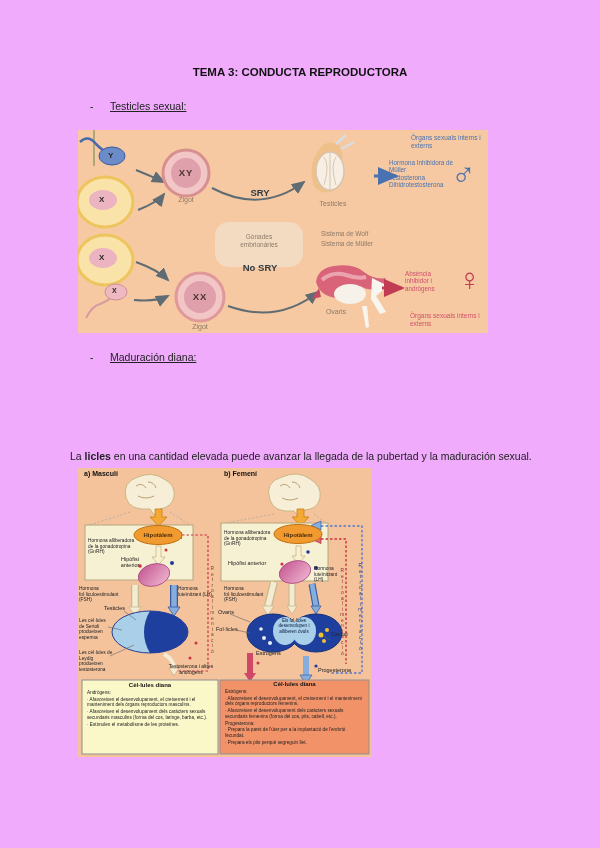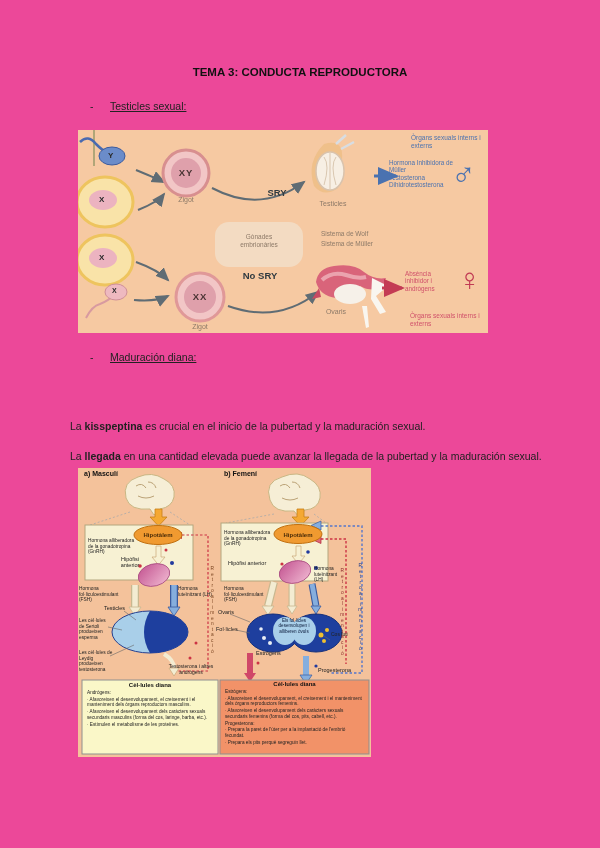--- a/index.html
+++ b/index.html
@@ -3,7 +3,7 @@
 <meta charset="utf-8">
 <style>
   html,body{margin:0;padding:0;background:#ffffff;}
-  .page{position:relative;width:600px;height:848px;background:#ec4899;overflow:hidden;
+  .page{position:relative;width:600px;height:848px;background:#f0abfc;overflow:hidden;
         font-family:"Liberation Sans",sans-serif;color:#1a1a1a;}
   .abs{position:absolute;}
   .title{width:600px;text-align:center;font-size:11.5px;font-weight:bold;color:#111;}

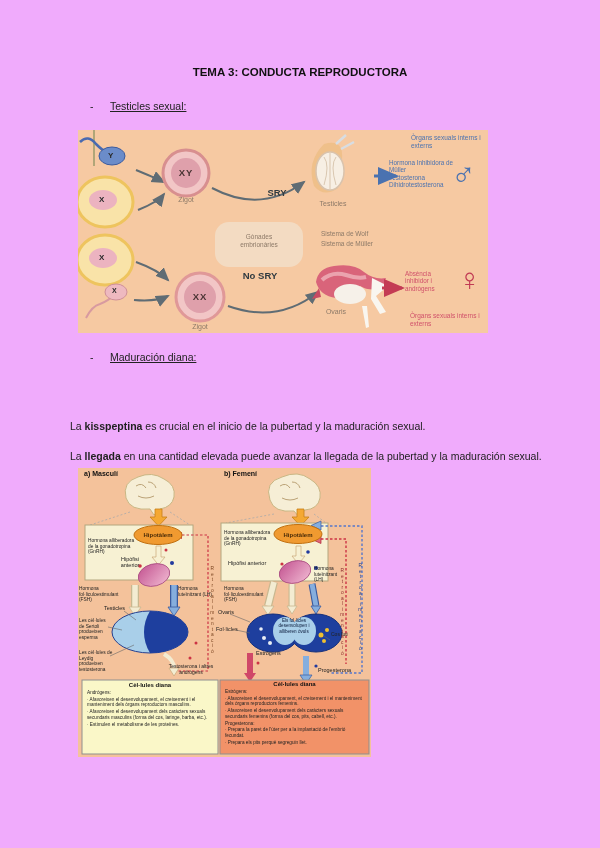--- a/index.html
+++ b/index.html
@@ -108,7 +108,7 @@
     <span class="lbl chrom" style="left:21px;top:65px;">X</span>
     <span class="lbl zyg ctr" style="left:108px;top:37px;">XY</span>
     <span class="lbl gray7 ctr" style="left:108px;top:66px;">Zigot</span>
-    <span class="lbl srylbl ctr" style="left:182px;top:57px;margin-left:17px;">SRY</span>
+    <span class="lbl srylbl ctr" style="left:182px;top:57px;">SRY</span>
     <span class="lbl gray7 ctr" style="left:255px;top:70px;">Testicles</span>
     <div class="lbl blue-t ctr" style="left:352px;top:29px;width:82px;font-size:6.3px;">
       <div>Hormona Inhibidora de Müller</div>

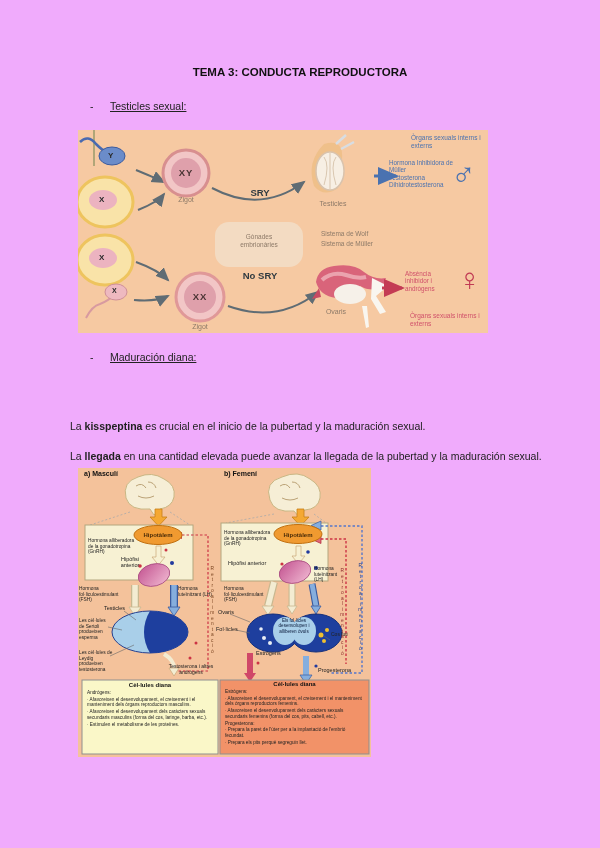--- a/index.html
+++ b/index.html
@@ -124,7 +124,7 @@
     <span class="lbl chrom" style="left:34px;top:157px;font-size:7px;">X</span>
     <span class="lbl zyg ctr" style="left:122px;top:161px;">XX</span>
     <span class="lbl gray7 ctr" style="left:122px;top:193px;">Zigot</span>
-    <span class="lbl srylbl ctr" style="left:182px;top:140px;">No SRY</span>
+    <span class="lbl srylbl ctr" style="left:182px;top:132px;">No SRY</span>
     <span class="lbl gray7 ctr" style="left:258px;top:178px;">Ovaris</span>
     <div class="lbl red-t ctr" style="left:352px;top:140px;width:50px;font-size:6.3px;">Absència inhibidor i andrògens</div>
     <span class="lbl sym-f" style="left:380px;top:134px;">♀</span>

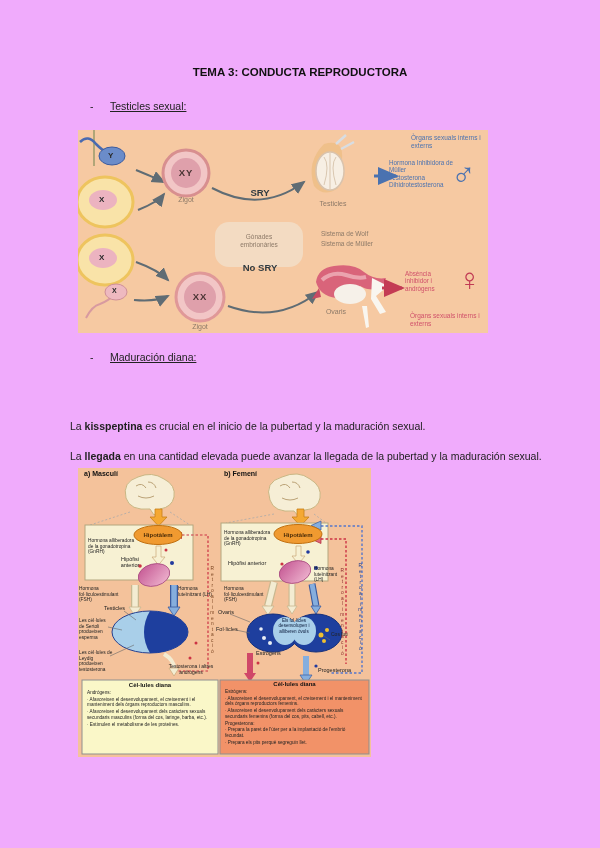--- a/index.html
+++ b/index.html
@@ -134,7 +134,6 @@
   <span class="abs bullet-dash" style="top:351px;left:90px;">-</span>
   <span class="abs bullet-text" style="top:351px;left:110px;">Maduración diana:</span>
 
-  <p class="abs para" style="top:407px;left:70px;"><span>La </span><span class="b">kisspeptina</span><span> es crucial en el inicio de la pubertad y la maduración sexual.</span></p>
   <p class="abs para" style="top:437px;left:70px;"><span>La </span><span class="b">llegada</span><span> en una cantidad elevada puede avanzar la llegada de la pubertad y la maduración sexual.</span></p>
 
   <div class="fig fig2-bg" style="left:78px;top:468px;width:293px;height:289px;">

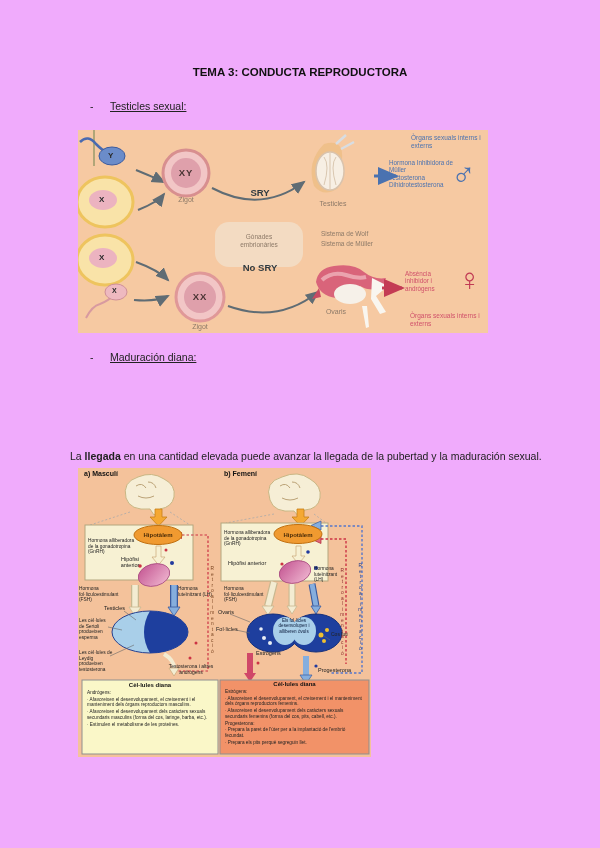--- a/index.html
+++ b/index.html
@@ -134,7 +134,7 @@
   <span class="abs bullet-dash" style="top:351px;left:90px;">-</span>
   <span class="abs bullet-text" style="top:351px;left:110px;">Maduración diana:</span>
 
-  <p class="abs para" style="top:437px;left:70px;"><span>La </span><span class="b">llegada</span><span> en una cantidad elevada puede avanzar la llegada de la pubertad y la maduración sexual.</span></p>
+  <p class="abs para" style="top:437px;left:70px;"><span>La </span><span class="b">licles</span><span> en una cantidad elevada puede avanzar la llegada de la pubertad y la maduración sexual.</span></p>
 
   <div class="fig fig2-bg" style="left:78px;top:468px;width:293px;height:289px;">
     <svg class="abs" style="left:0;top:0;" width="293" height="289" viewBox="0 0 293 289">

